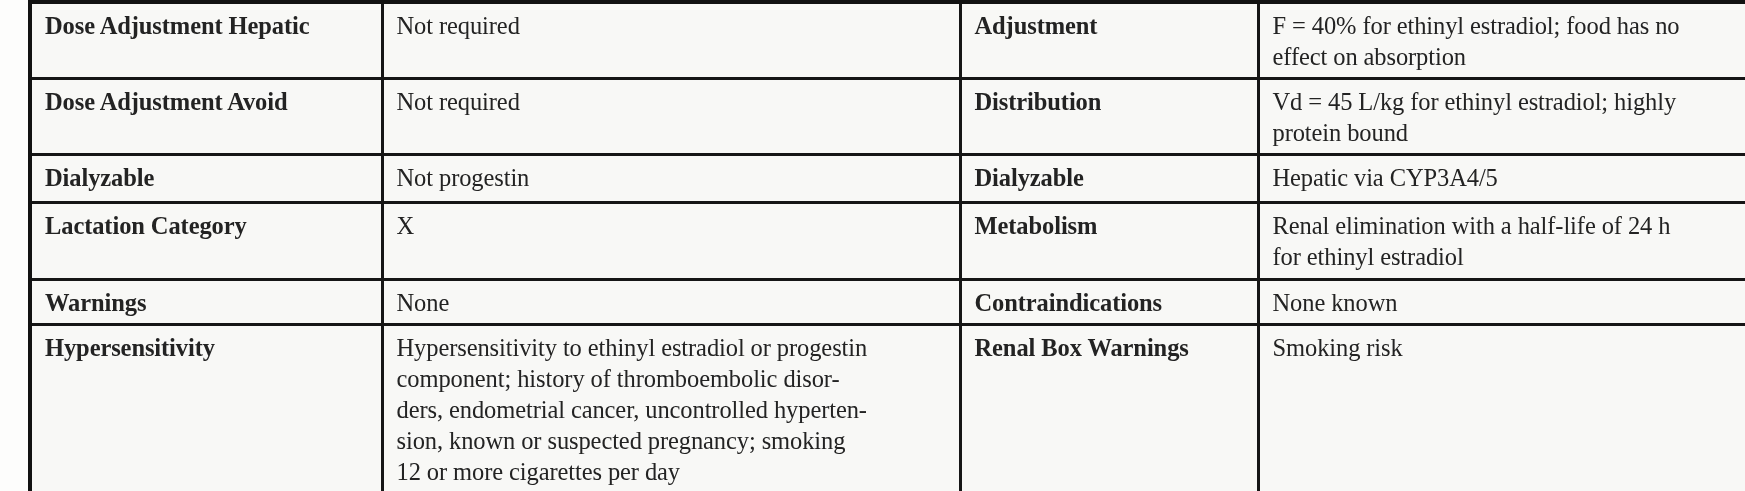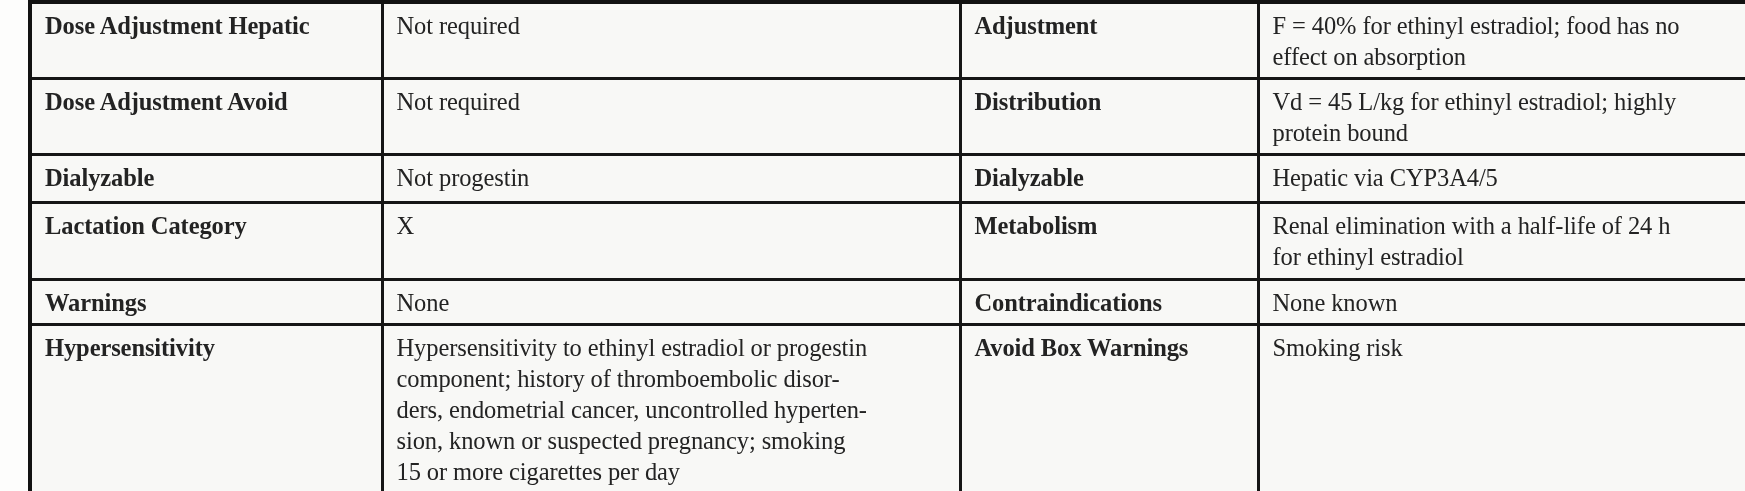--- a/index.html
+++ b/index.html
@@ -111,7 +111,7 @@
 component; history of thromboembolic disor-
 ders, endometrial cancer, uncontrolled hyperten-
 sion, known or suspected pregnancy; smoking
-15 or more cigarettes per day</td>
+12 or more cigarettes per day</td>
         <td class="label-cell">Avoid Box Warnings</td>
         <td class="value-cell">Smoking risk</td>
       </tr>

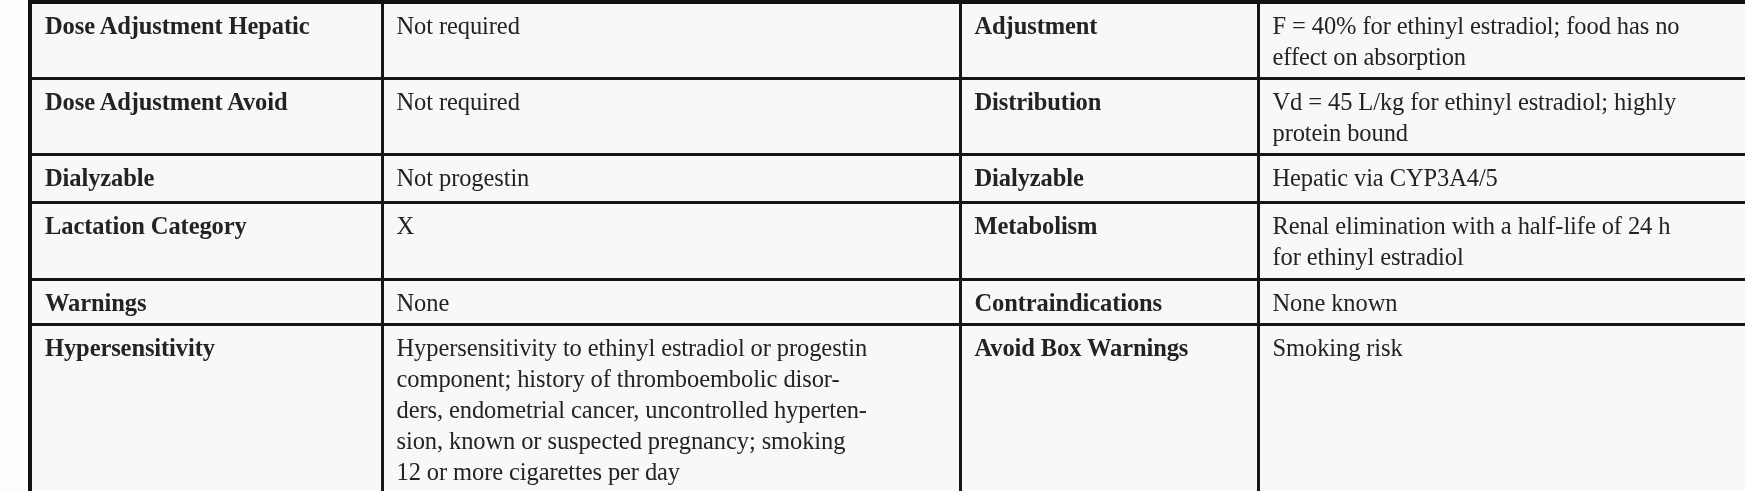--- a/index.html
+++ b/index.html
@@ -112,7 +112,7 @@
 ders, endometrial cancer, uncontrolled hyperten-
 sion, known or suspected pregnancy; smoking
 12 or more cigarettes per day</td>
-        <td class="label-cell">Avoid Box Warnings</td>
+        <td class="label-cell">Renal Box Warnings</td>
         <td class="value-cell">Smoking risk</td>
       </tr>
     </tbody>

